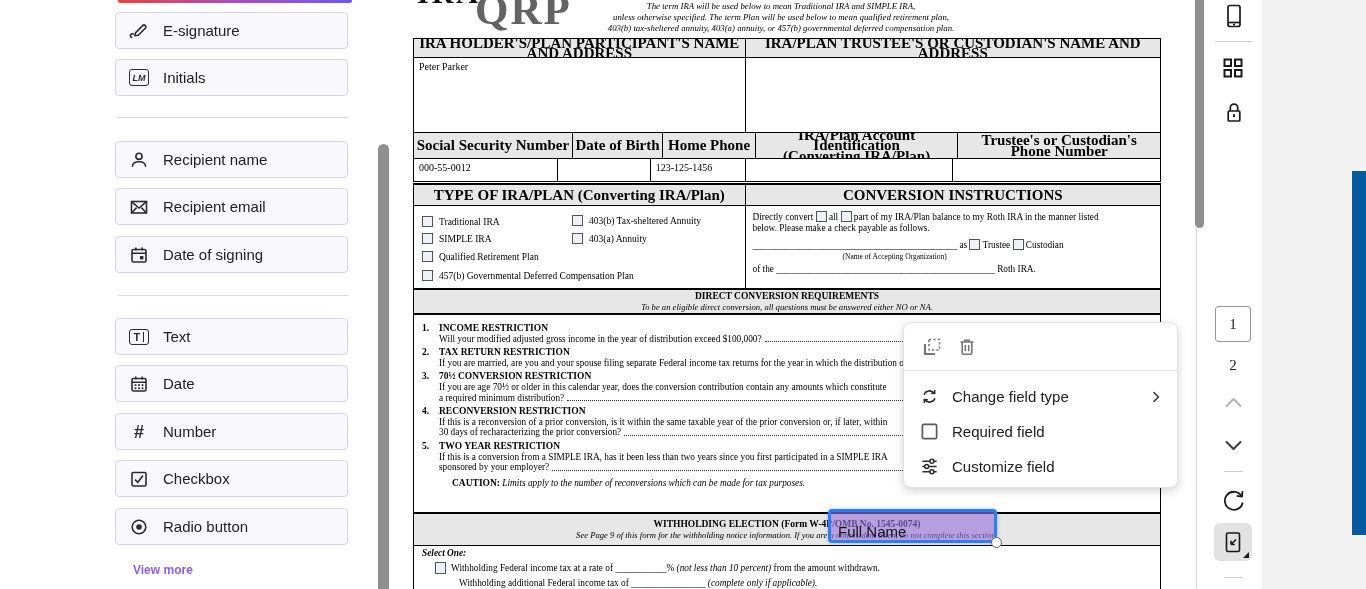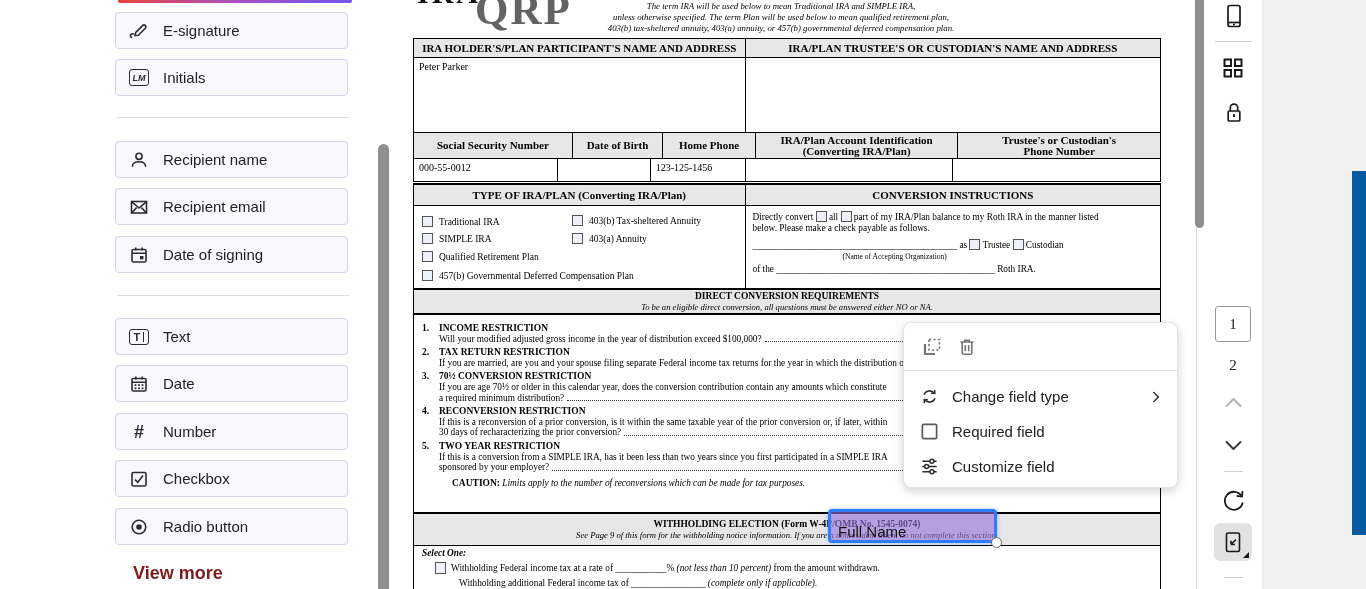--- a/index.html
+++ b/index.html
@@ -41,7 +41,7 @@
   .cell:last-child { border-right:none; }
   .band { background:#e7e7e7; }
   .hcell { display:flex; align-items:center; justify-content:center; text-align:center;
-           font-weight:bold; font-size:11px; line-height:10.5px; flex-direction:column; }
+           font-weight:bold; font-size:15px; line-height:10.5px; flex-direction:column; }
   .vcell { font-size:10px; padding:3px 0 0 5px; }
   .cbx { display:inline-block; width:11px; height:11px; background:#eef1f7;
          border:1px solid #555; vertical-align:-2px; flex:0 0 11px; }

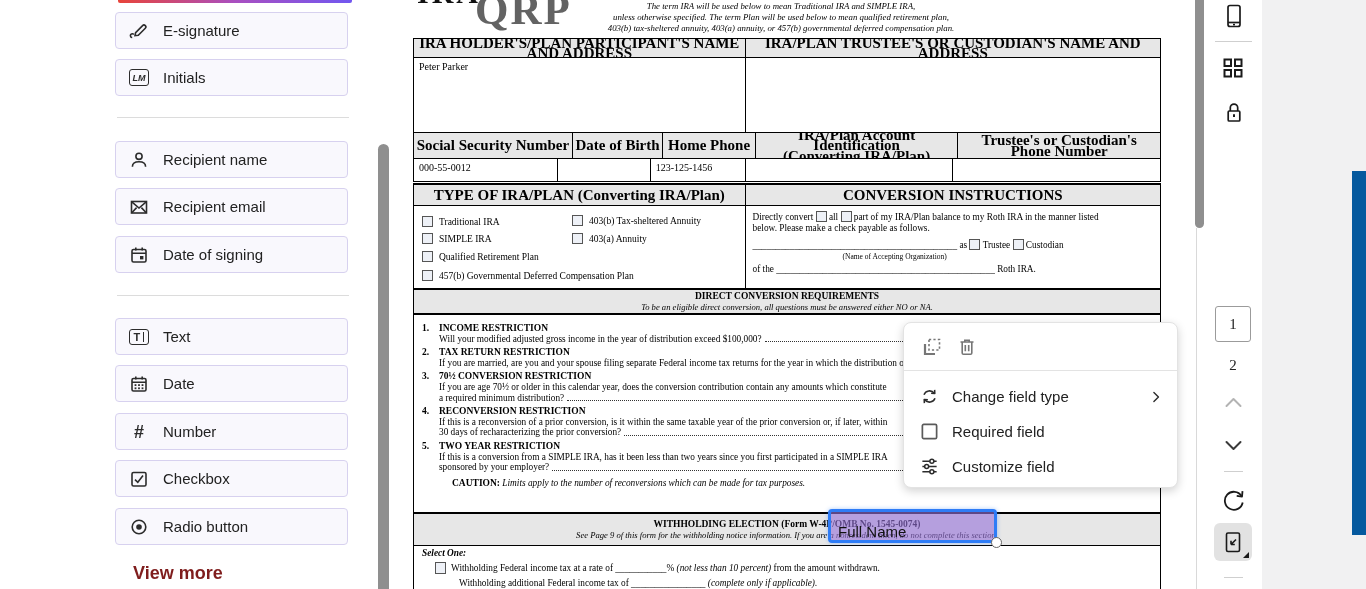--- a/index.html
+++ b/index.html
@@ -16,8 +16,8 @@
   .fbtn .ic { width:20px; height:20px; flex:0 0 20px; display:flex; align-items:center; justify-content:center; }
   .fbtn .lbl { font-size:15px; color:#222; }
   .sb-div { position:absolute; left:117px; width:232px; height:1px; background:#dcdcdc; }
-  .viewmore { position:absolute; left:133px; top:563px; font-size:18px; font-weight:bold;
-              color:#7f1d1d; cursor:pointer; }
+  .viewmore { position:absolute; left:133px; top:563px; font-size:12px; font-weight:bold;
+              color:#8b5cf6; cursor:pointer; }
   .lscroll { position:absolute; left:378px; top:144px; width:11px; height:460px;
              background:#8f8f8f; border-radius:6px; }
   .lm-box { width:20px; height:17px; border:1.7px solid #2c2c2c; border-radius:3px;

